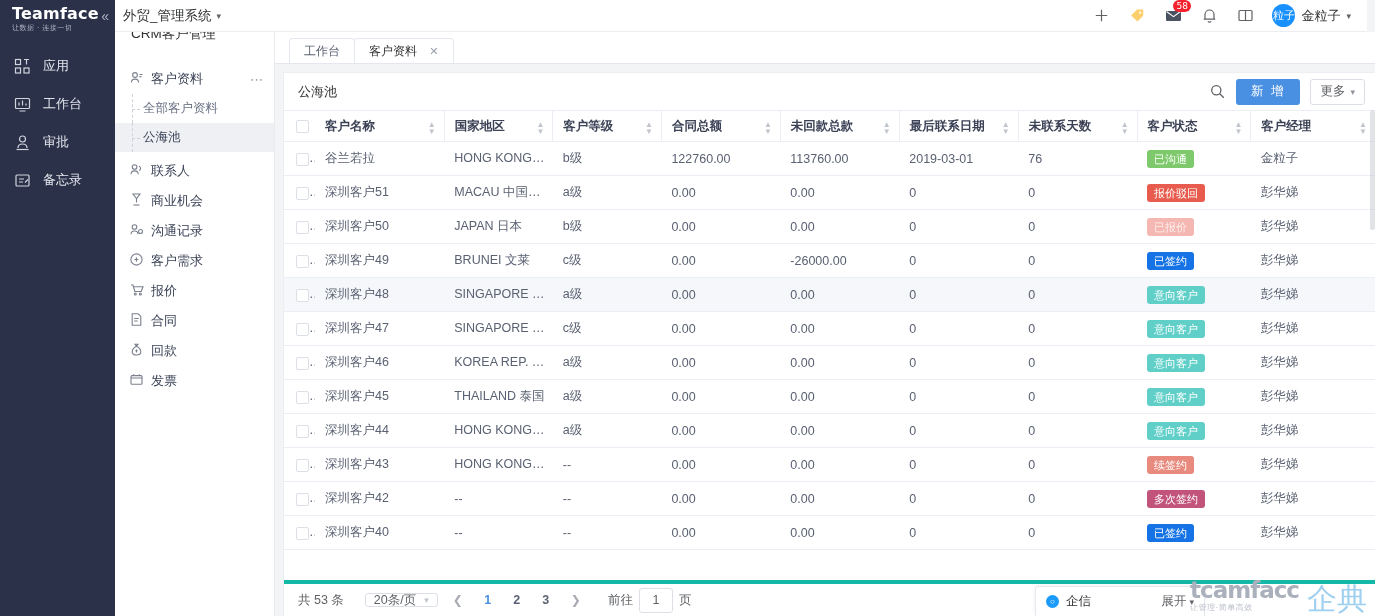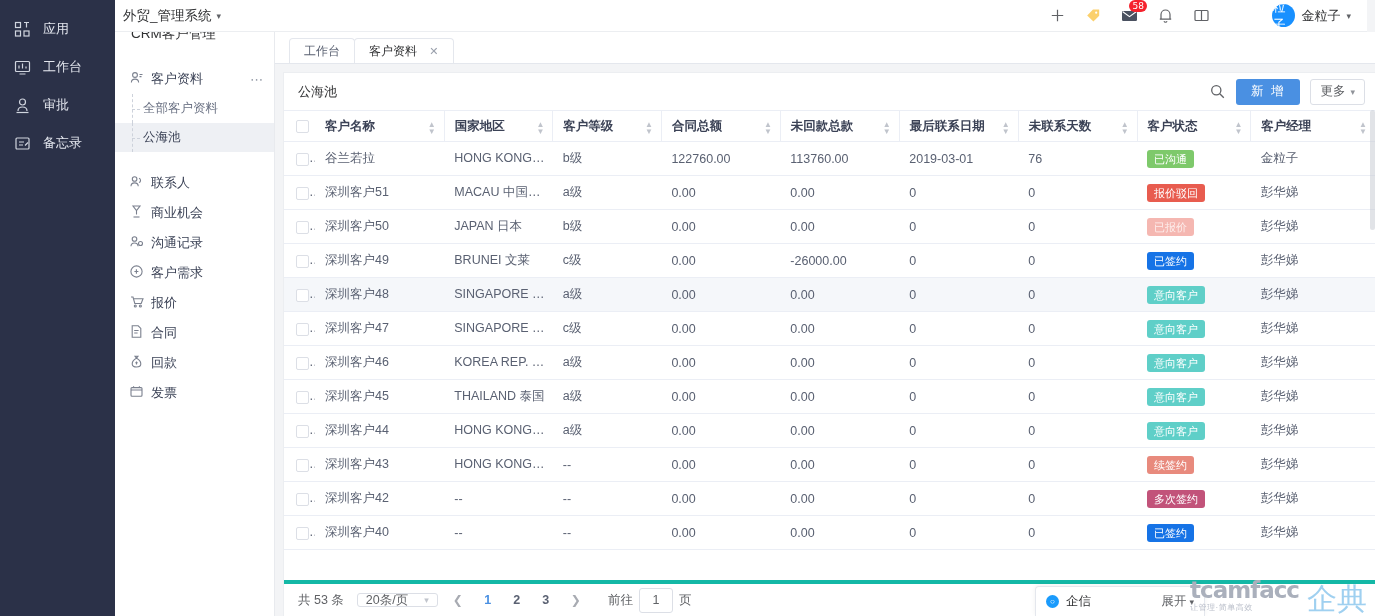--- a/index.html
+++ b/index.html
@@ -254,6 +254,13 @@
 <div id="app">
 
   <div class="rail">
+    <div class="brand">
+      <div class="brand-text">
+        <div class="brand-name">Teamface</div>
+        <div class="brand-tag">让数据 · 连接一切</div>
+      </div>
+      <div class="collapse-btn">«</div>
+    </div>
     <div class="rail-list">
 
       <div class="rail-item">

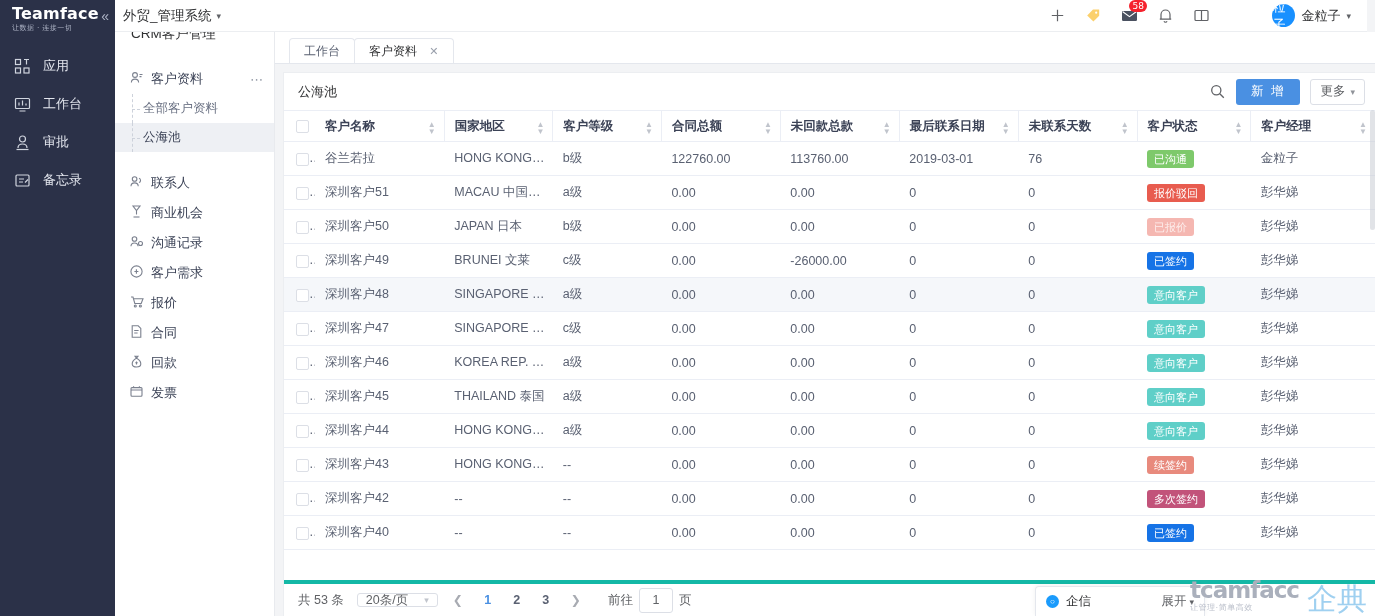--- a/index.html
+++ b/index.html
@@ -111,8 +111,8 @@
   }
   .avatar {
     width: 23px; height: 23px; border-radius: 50%; background: #1890ff;
-    color: #fff; font-size: 13px; display: flex; align-items: center;
-    justify-content: center; cursor: pointer; margin-left: 44px;
+    color: #fff; font-size: 11px; display: flex; align-items: center;
+    justify-content: center; cursor: pointer;
   }
   .user-name { font-size: 13px; color: #303133; cursor: pointer; }
   .user-wrap { display: flex; align-items: center; gap: 6px; }

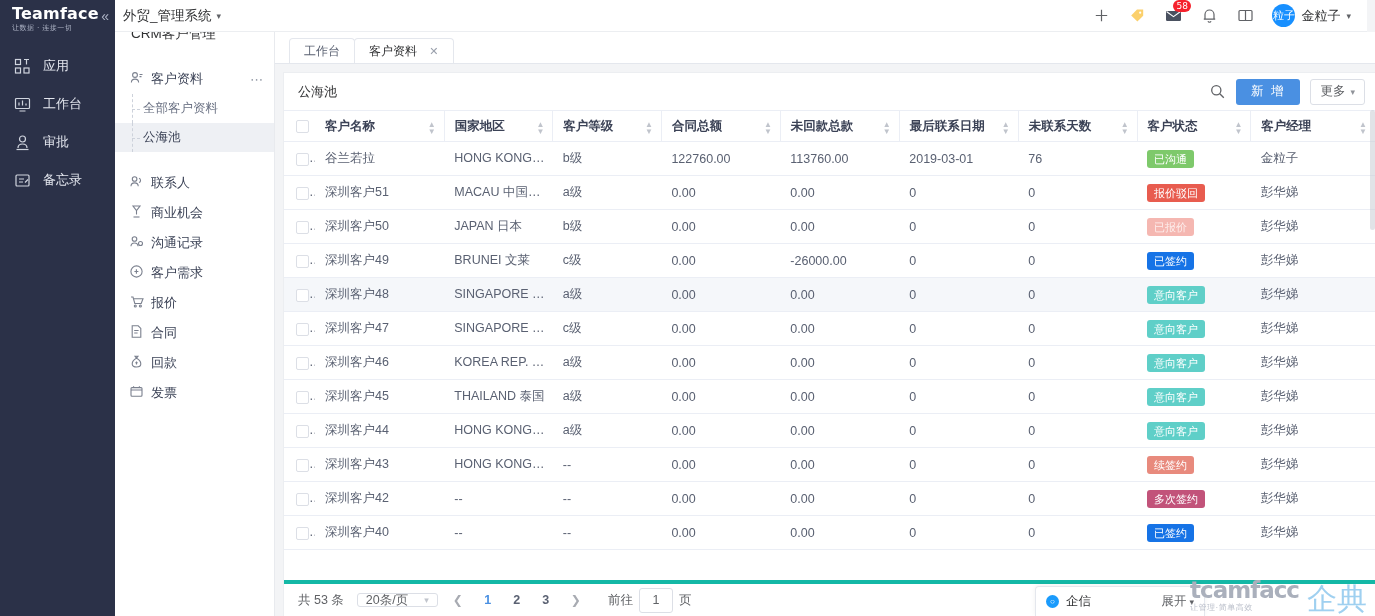--- a/index.html
+++ b/index.html
@@ -337,7 +337,7 @@
       </div>
     </div>
 
-    <div style="margin-top:16px">
+    <div style="margin-top:4px">
       <div class="subnav-item">
         <span class="s-ico">
           <svg viewBox="0 0 15 15" fill="none" stroke="#5a6172" stroke-width="1.1">

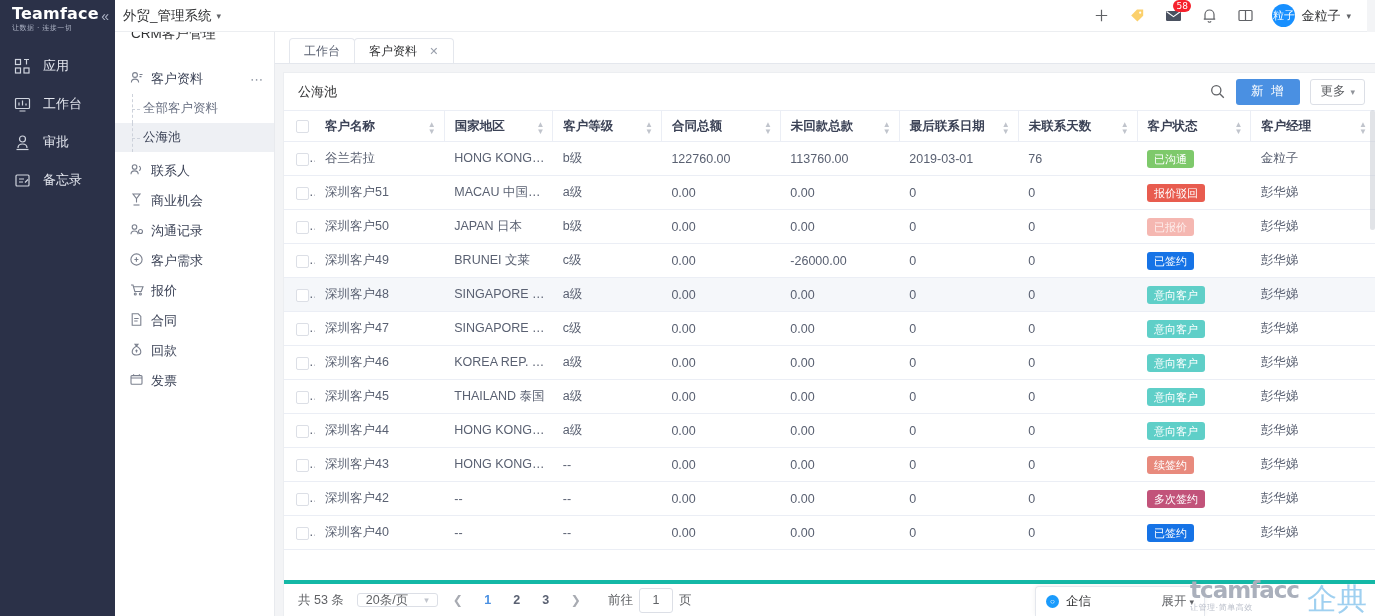--- a/index.html
+++ b/index.html
@@ -197,8 +197,8 @@
   }
   .pg-select {
     border: 1px solid #dcdfe6; border-radius: 3px; height: 14px;
-    display: flex; align-items: center; padding: 0 8px; gap: 16px;
-    font-size: 12.5px; color: #606266; cursor: pointer; margin-left: 4px;
+    display: flex; align-items: center; padding: 0 8px; gap: 8px;
+    font-size: 12.5px; color: #606266; cursor: pointer; margin-left: 12px;
   }
   .pg-select .caret { color: #c0c4cc; font-size: 9px; }
   .pg-arrow { color: #a8abb2; cursor: pointer; padding: 0 6px; font-size: 12px; }

